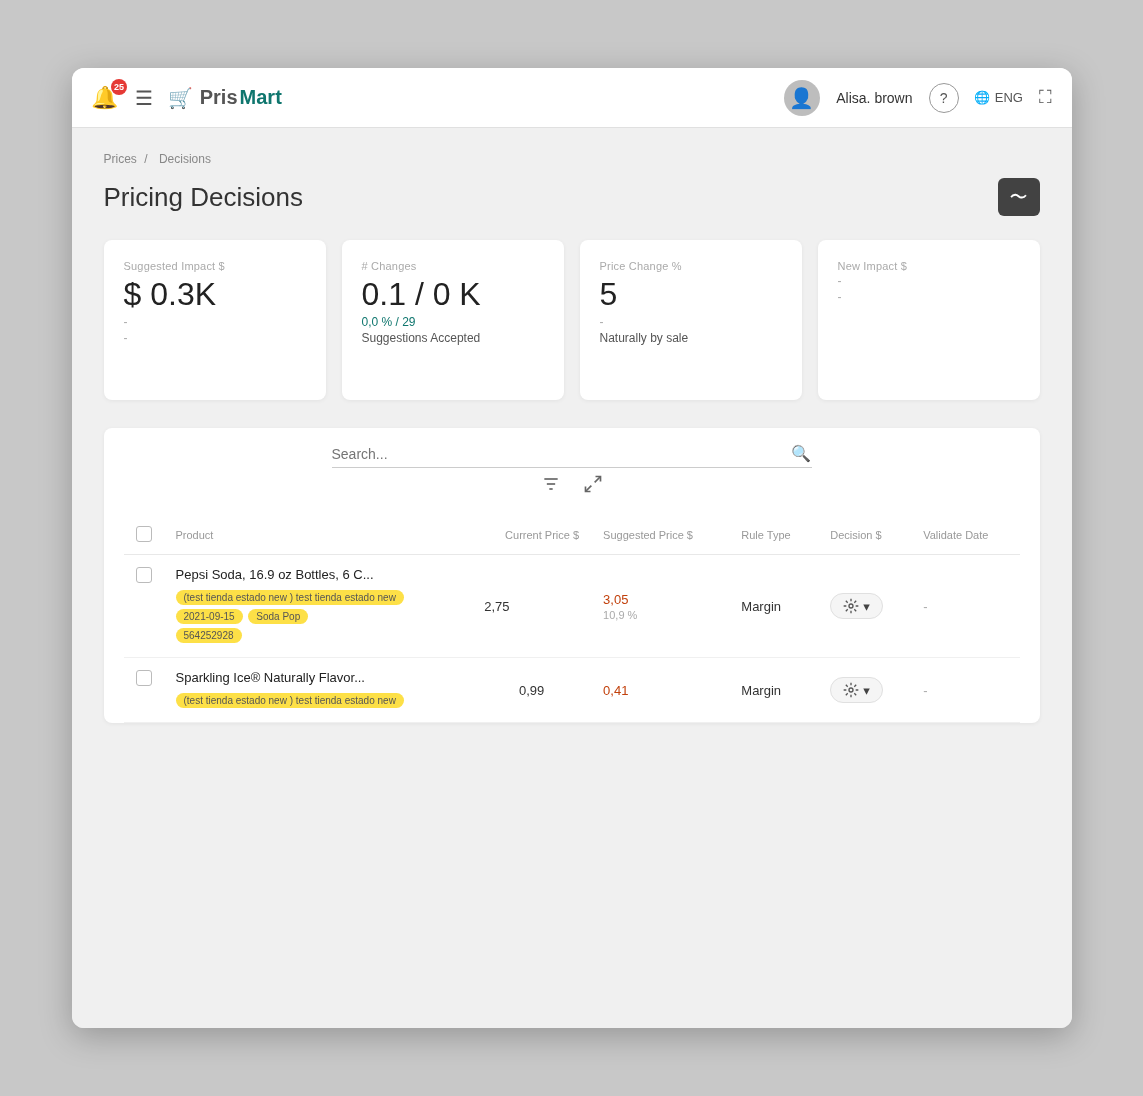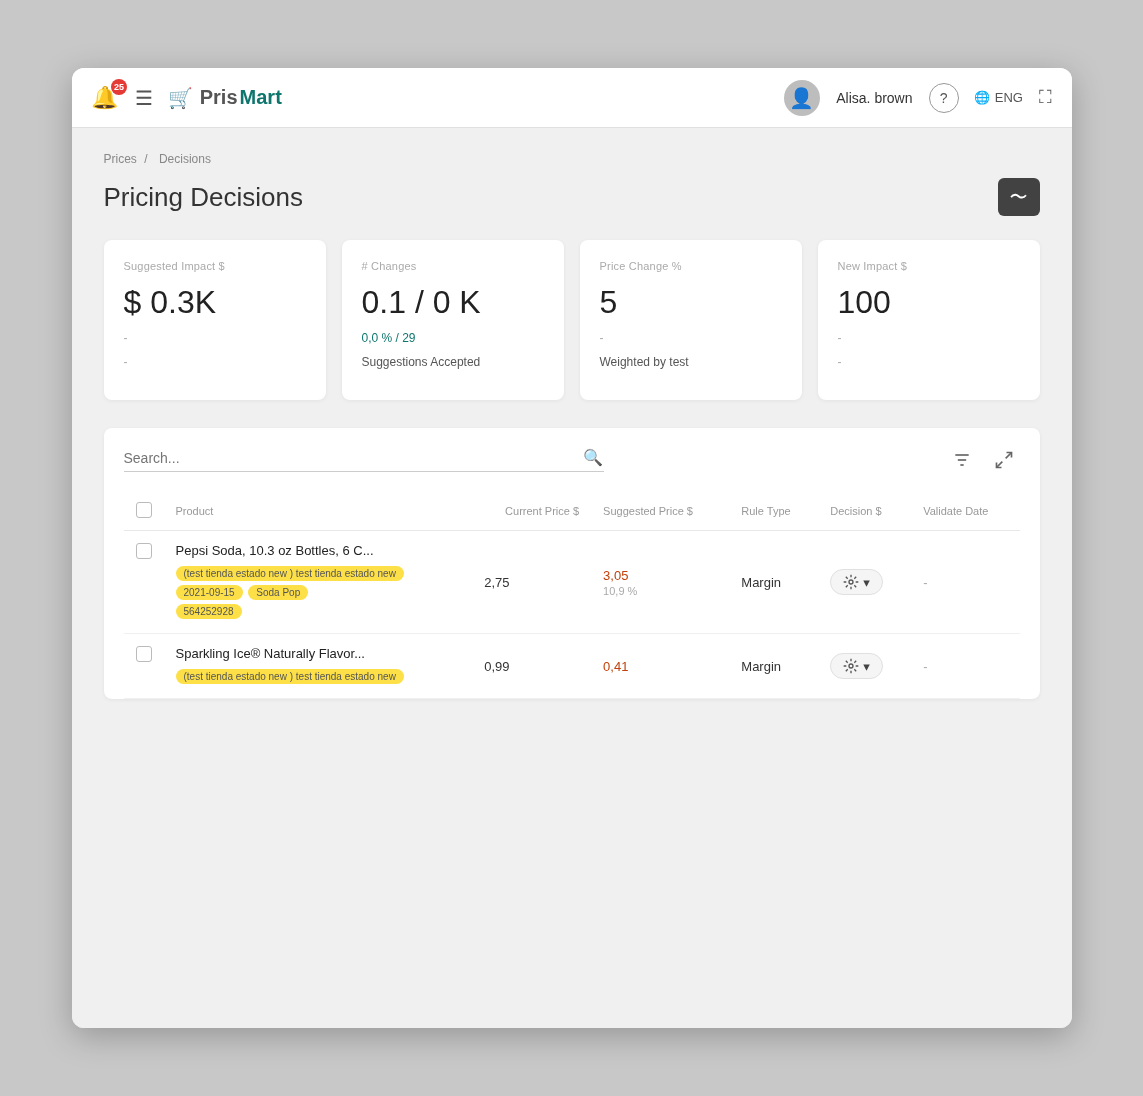--- a/index.html
+++ b/index.html
@@ -178,7 +178,6 @@
       min-height: 160px;
       display: flex;
       flex-direction: column;
-      gap: 8px;
       box-shadow: 0 1px 4px rgba(0,0,0,0.06);
     }
     .stat-label {

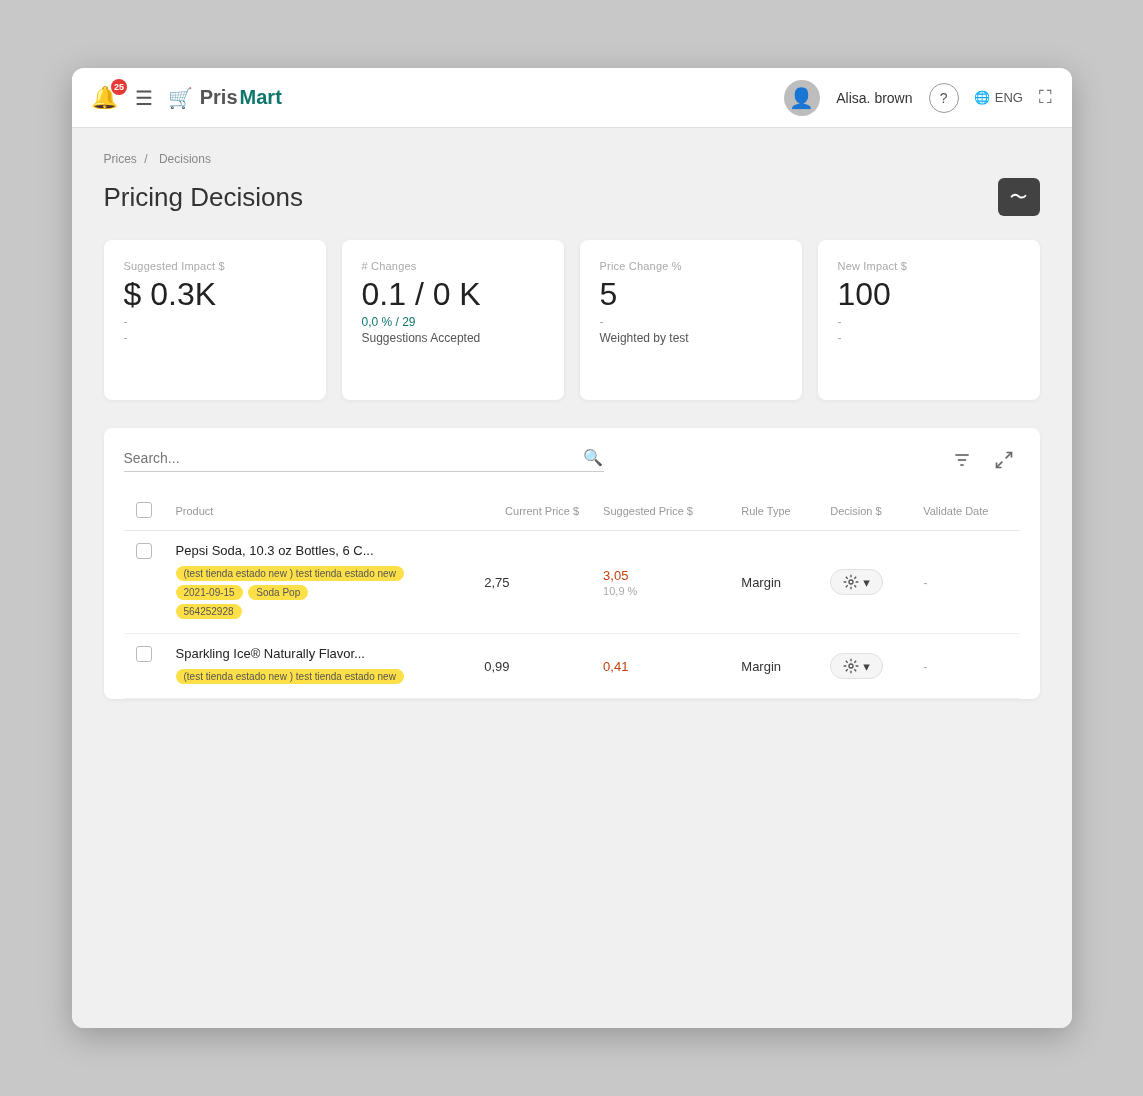--- a/index.html
+++ b/index.html
@@ -404,7 +404,6 @@
 
       <div class="stat-card">
         <div class="stat-label">New Impact $</div>
-        <div class="stat-value">100</div>
         <div class="stat-sub">-</div>
         <div class="stat-sub">-</div>
       </div>

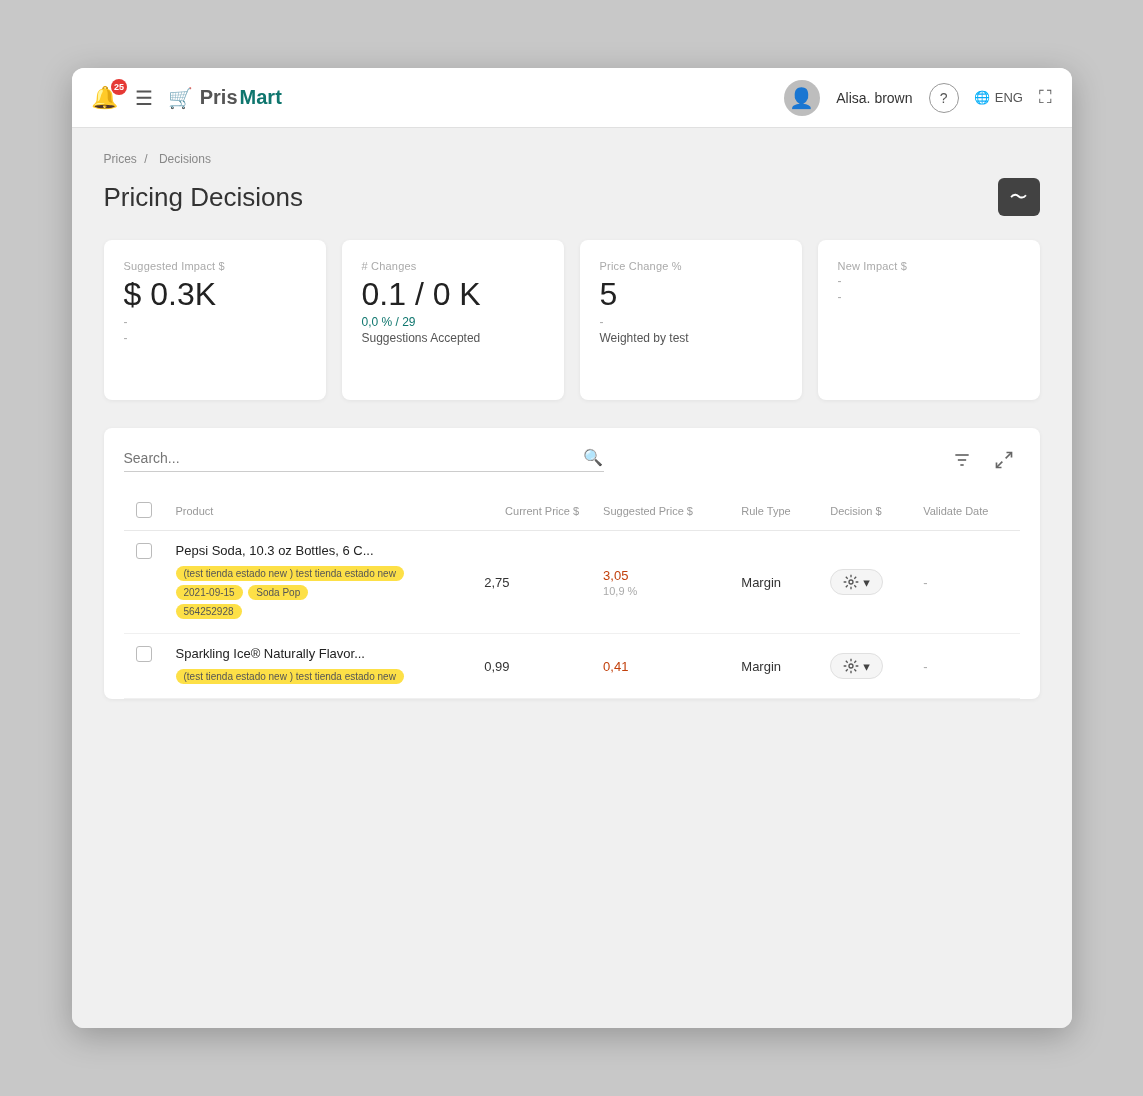--- a/index.html
+++ b/index.html
@@ -399,7 +399,7 @@
         <div class="stat-label">Price Change %</div>
         <div class="stat-value">5</div>
         <div class="stat-sub">-</div>
-        <div class="stat-sub dark">Weighted by test</div>
+        <div class="stat-sub dark">Naturally by sale</div>
       </div>
 
       <div class="stat-card">

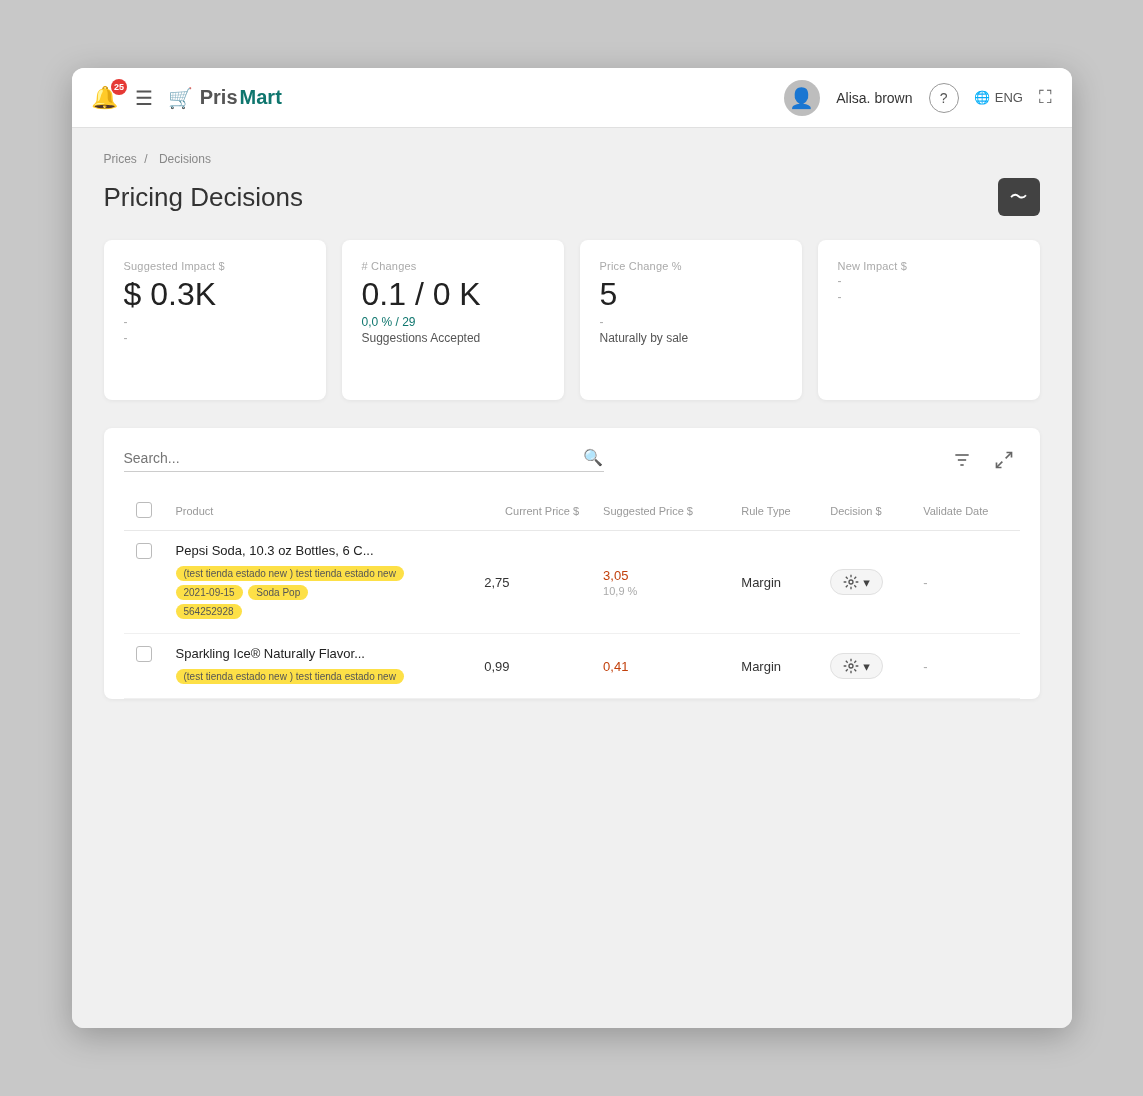--- a/index.html
+++ b/index.html
@@ -209,8 +209,9 @@
     .search-row {
       display: flex;
       align-items: center;
-      justify-content: space-between;
+      justify-content: center;
       margin-bottom: 16px;
+      flex-direction: column;
     }
     .search-input-wrap {
       display: flex;

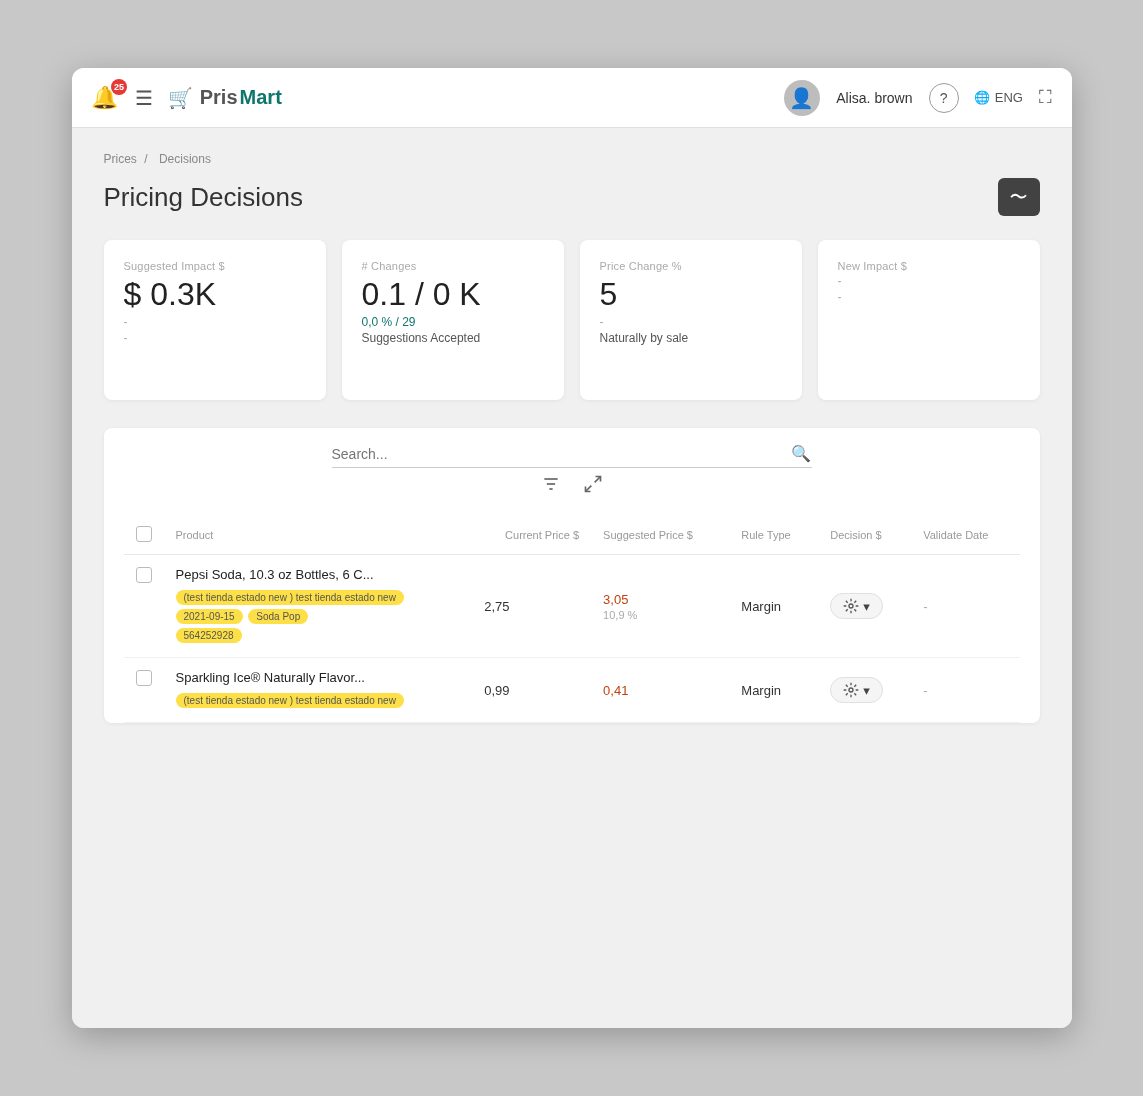--- a/index.html
+++ b/index.html
@@ -457,7 +457,7 @@
                 <span class="cb"></span>
               </td>
               <td>
-                <div class="product-name">Pepsi Soda, 10.3 oz Bottles, 6 C...</div>
+                <div class="product-name">Pepsi Soda, 16.9 oz Bottles, 6 C...</div>
                 <span class="tag">(test tienda estado new ) test tienda estado new</span>
                 <br>
                 <span class="tag">2021-09-15</span>

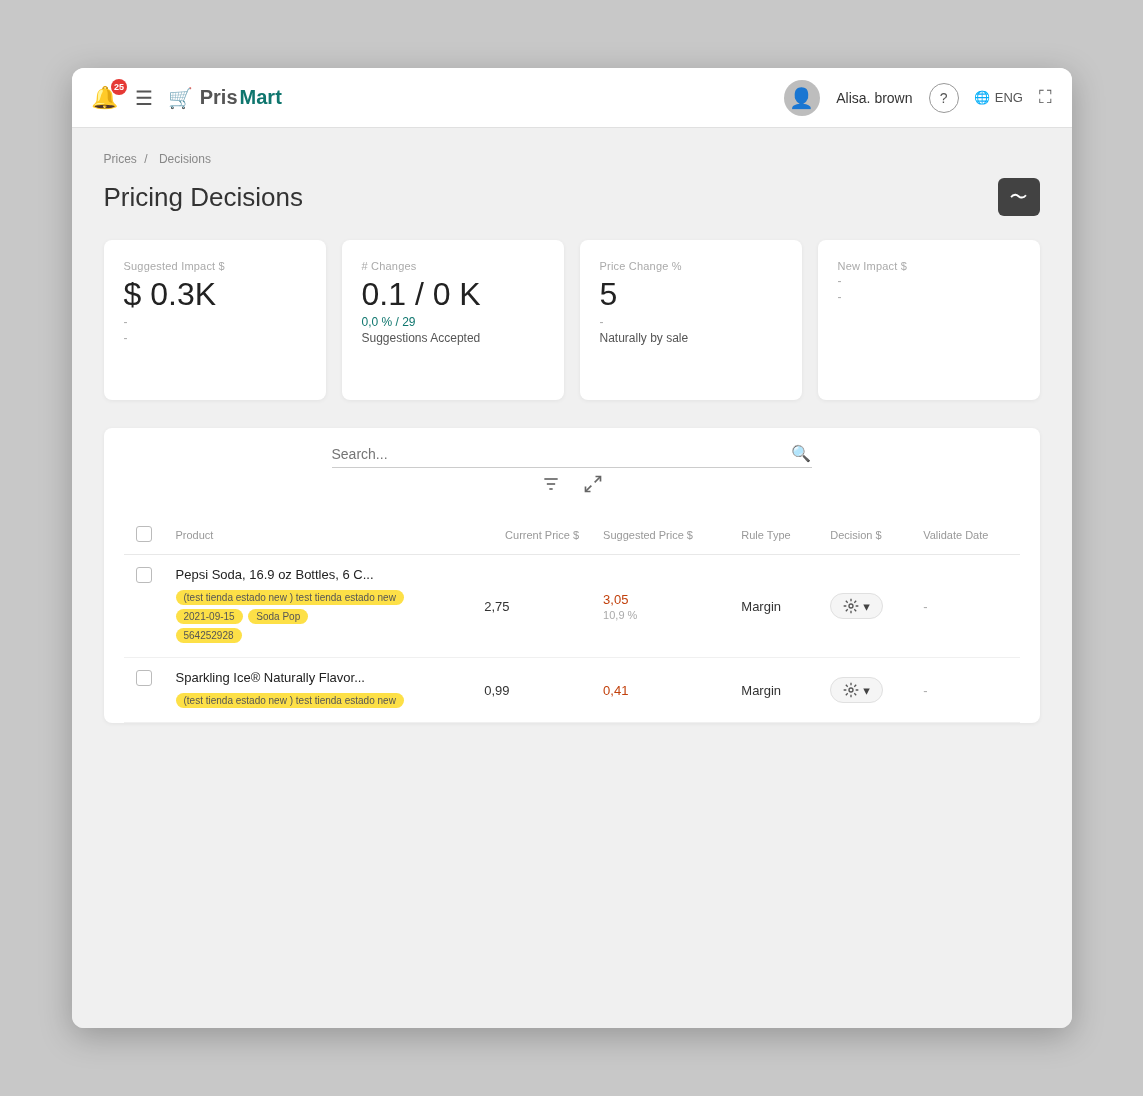--- a/index.html
+++ b/index.html
@@ -497,7 +497,7 @@
                 <div class="product-name">Sparkling Ice® Naturally Flavor...</div>
                 <span class="tag">(test tienda estado new ) test tienda estado new</span>
               </td>
-              <td style="text-align:left; vertical-align:middle;">
+              <td style="text-align:center; vertical-align:middle;">
                 <span>0,99</span>
               </td>
               <td style="vertical-align:middle;">

